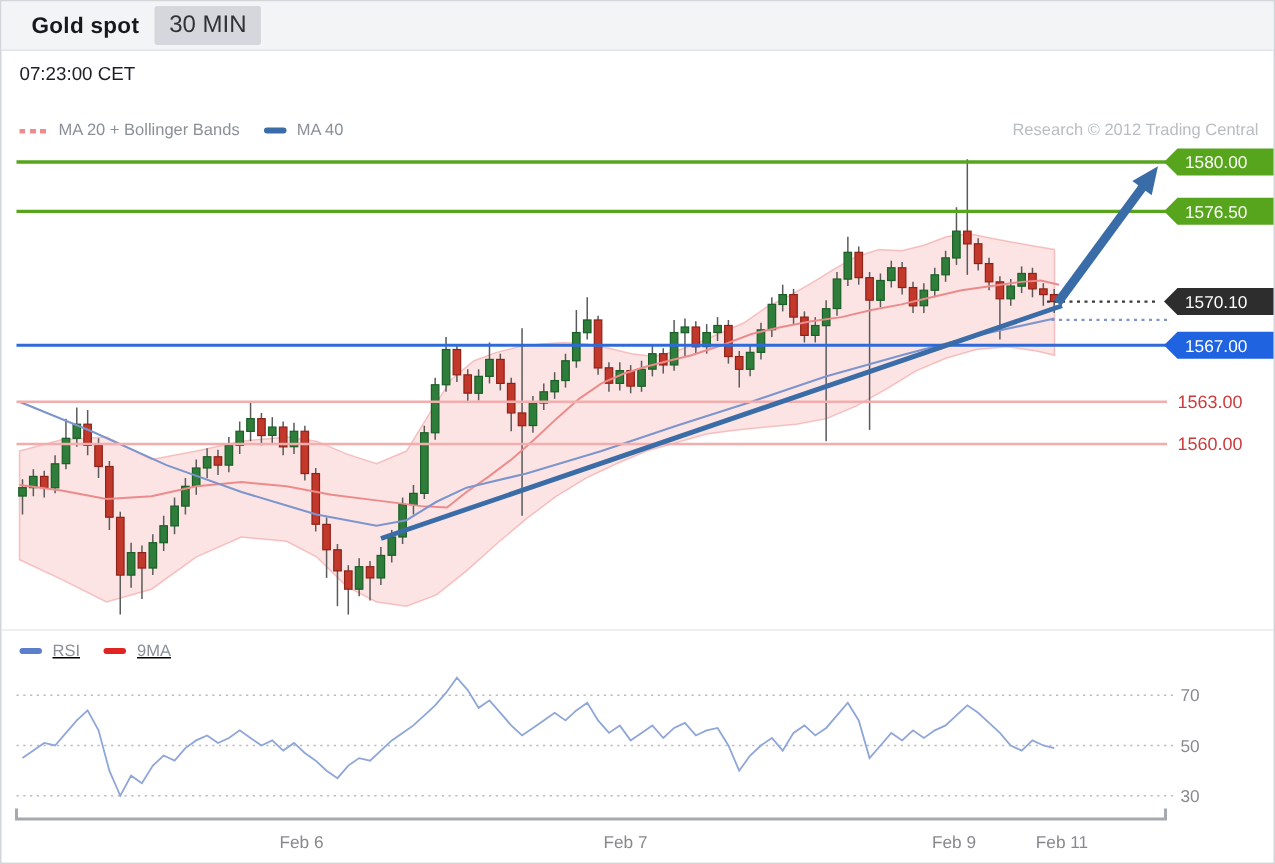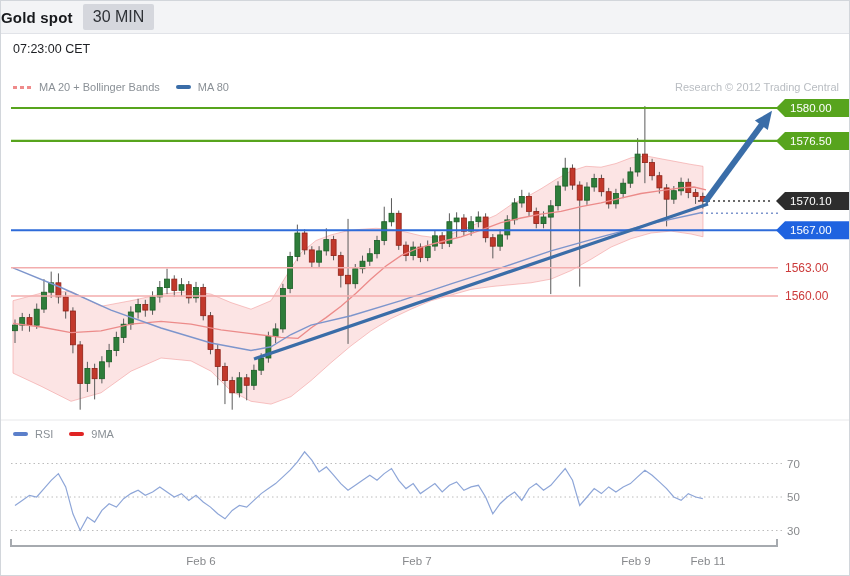--- a/index.html
+++ b/index.html
@@ -8,7 +8,7 @@
   #cv{position:absolute;left:0;top:0;}
   #cv text{font-family:"Liberation Sans",sans-serif;}
   header{position:absolute;left:0;top:0;width:100%;height:33px;background:#f3f4f6;
-         border-bottom:1px solid #e1e3e8;display:flex;align-items:center;padding-left:0;
+         border-bottom:1px solid #e1e3e8;display:flex;align-items:center;padding-left:20px;
          box-sizing:border-box;z-index:3;}
   .title{font-size:15px;font-weight:bold;color:#17191c;letter-spacing:.2px;}
   .badge{background:#d5d7dd;color:#2f3237;font-size:16px;padding:3px 10px;border-radius:2px;

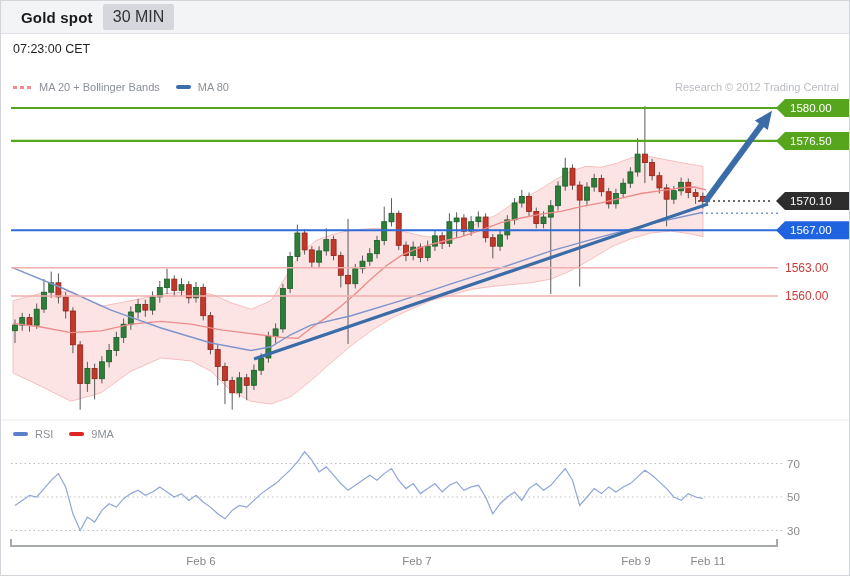--- a/index.html
+++ b/index.html
@@ -272,7 +272,7 @@
     <span class="sw sw-dash"></span>
     <span class="lg">MA 20 + Bollinger Bands</span>
     <span class="sw sw-blue"></span>
-    <span class="lg">MA 80</span>
+    <span class="lg">MA 40</span>
   </div>
 
   <div class="watermark">Research © 2012 Trading Central</div>

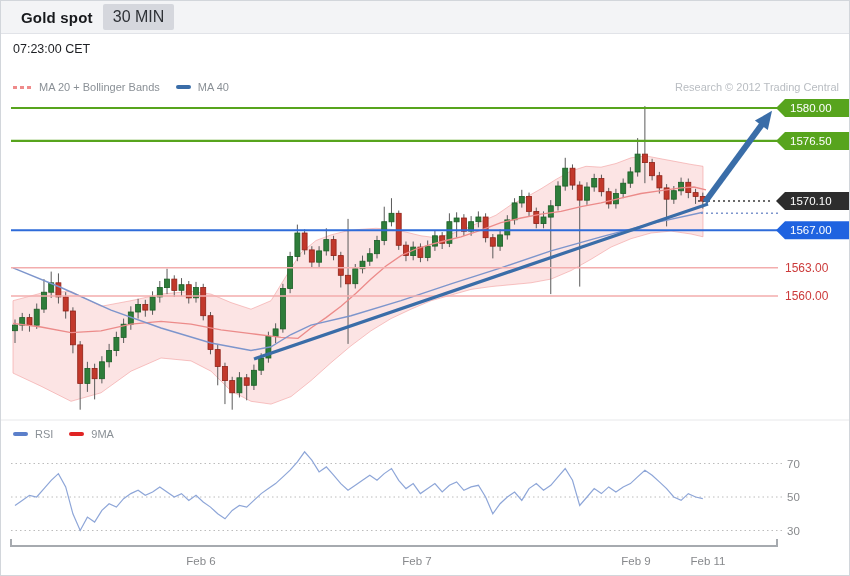--- a/index.html
+++ b/index.html
@@ -16,7 +16,7 @@
   .timestamp{position:absolute;left:12px;top:41px;font-size:12.5px;color:#1d1f23;z-index:2;}
   .legend{position:absolute;display:flex;align-items:center;z-index:2;}
   .legend-main{left:12px;top:80px;}
-  .legend-rsi{left:12px;top:427px;}
+  .legend-rsi{left:12px;top:427px;text-decoration:underline;}
   .sw{display:inline-block;height:4px;border-radius:2px;flex:none;}
   .sw-dash{width:19px;height:3px;border-radius:0;
            background:repeating-linear-gradient(90deg,#ef8b8b 0 4px,transparent 4px 7px);}

